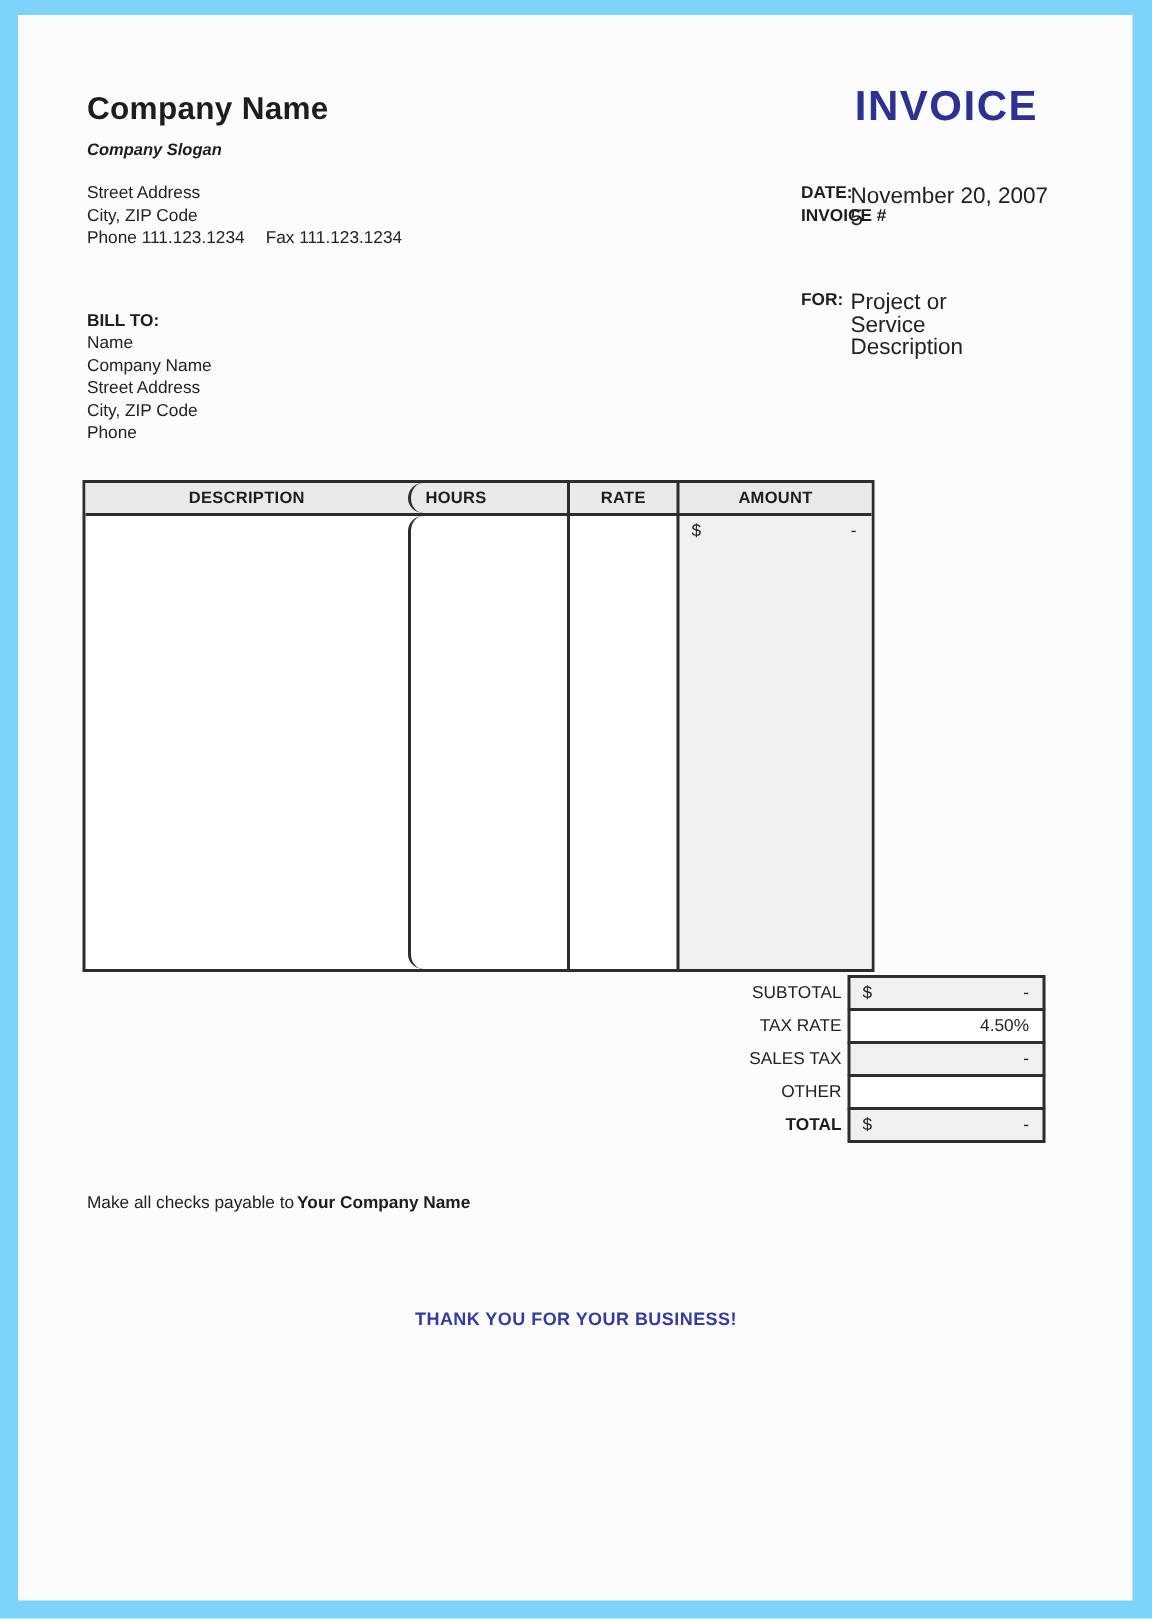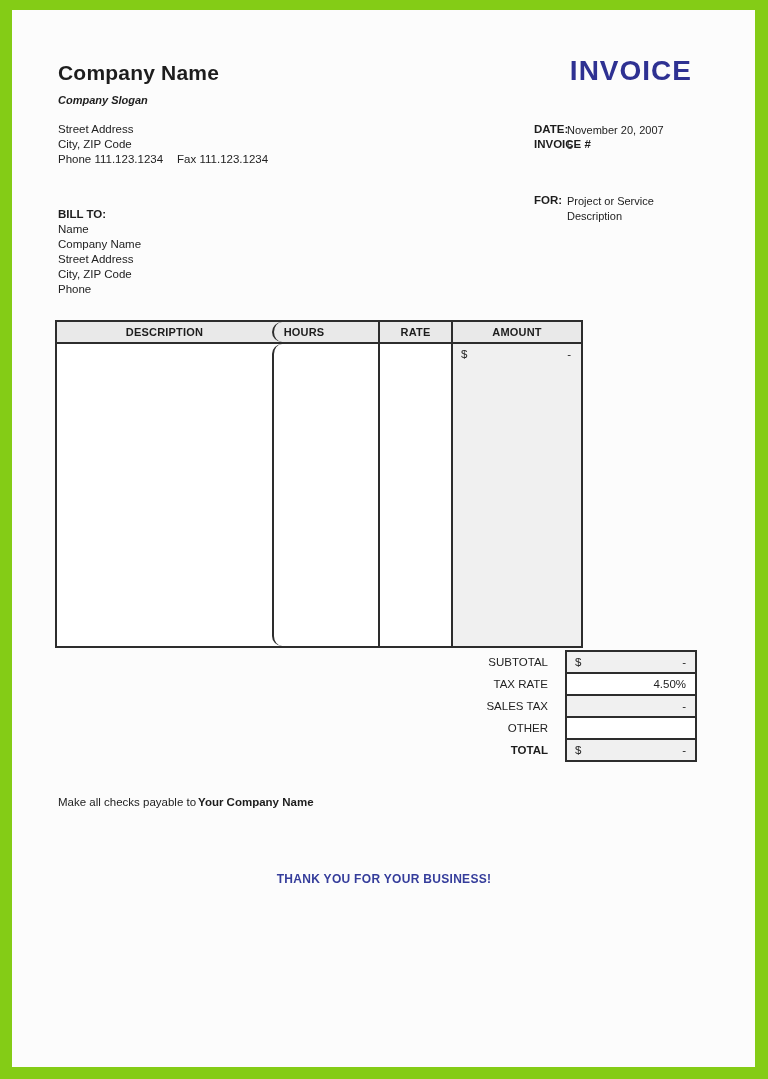--- a/index.html
+++ b/index.html
@@ -12,7 +12,7 @@
   .frame {
     position:relative;
     width:768px; height:1079px;
-    background:#84cc16; 
+    background:#7dd3fc; 
     overflow:hidden;
   }
   .page {

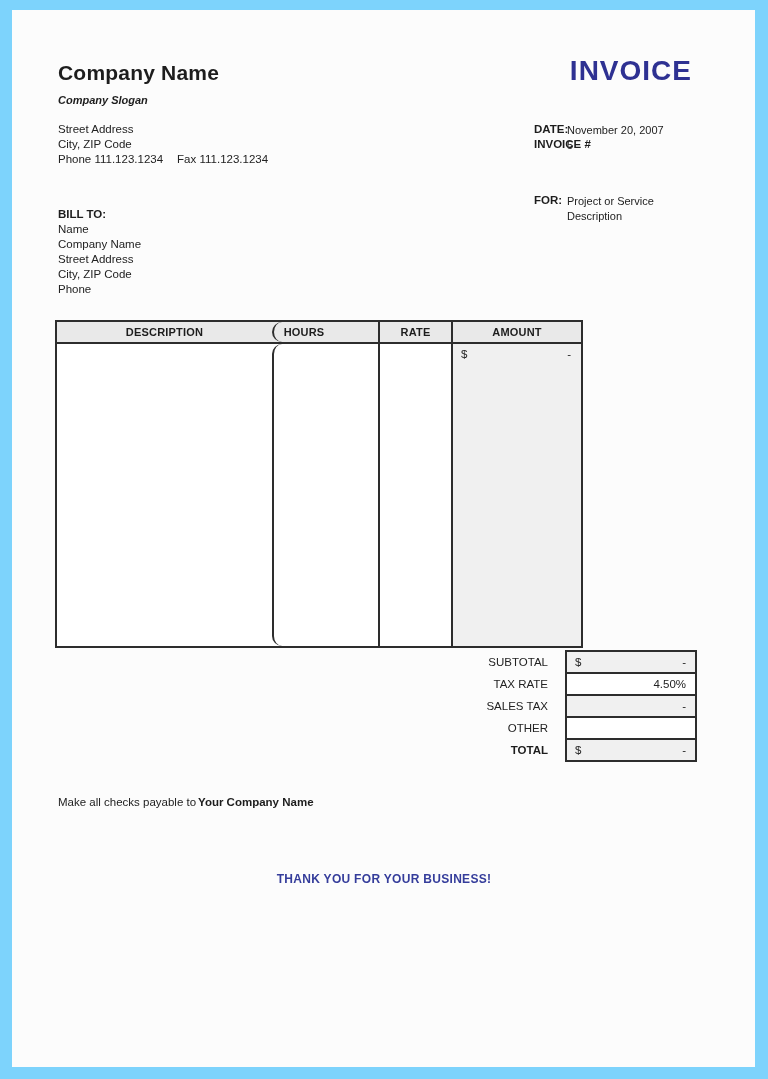--- a/index.html
+++ b/index.html
@@ -51,7 +51,7 @@
   }
   .meta-value {
     position:absolute; left:567px;
-    font-size:11px; color:#222;
+    font-size:15px; color:#222;
     line-height:15px;
   }
   .for-value { width:108px; }

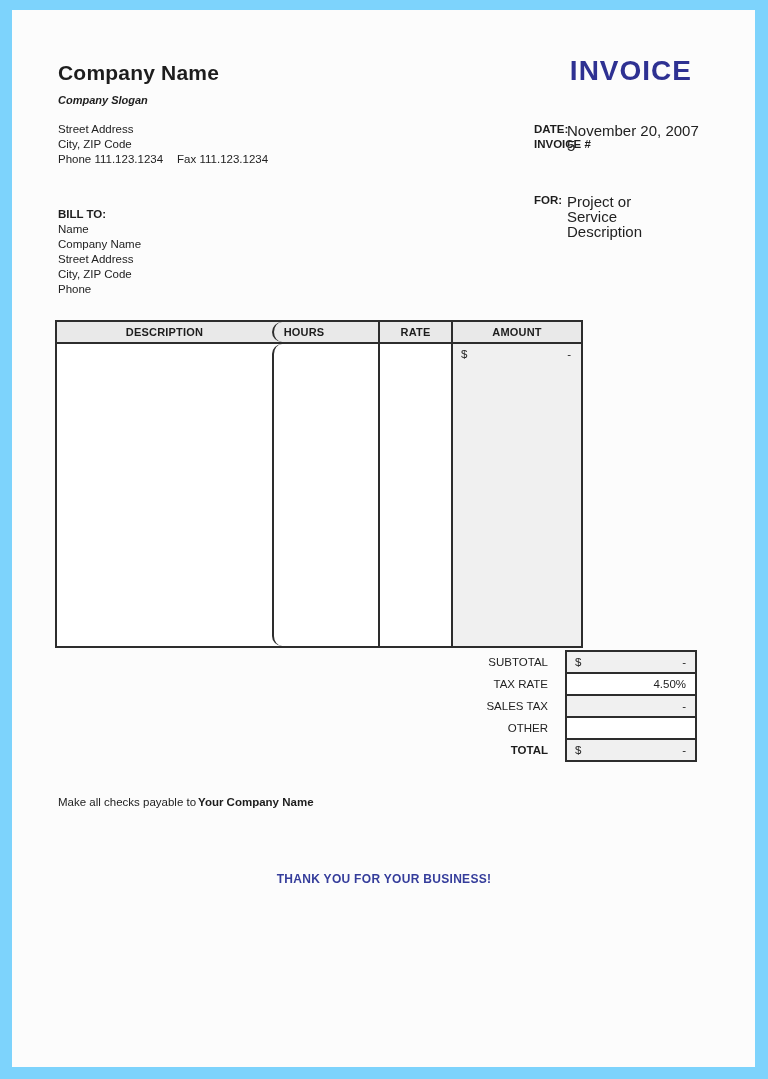--- a/index.html
+++ b/index.html
@@ -101,7 +101,7 @@
   .trow { display:flex; align-items:center; height:24px; }
   .trow + .trow { margin-top:-2px; }
   .tlabel {
-    flex:1; text-align:right; padding-right:17px;
+    flex:1; text-align:right; padding-right:4px;
     font-size:11.5px; color:#222; white-space:nowrap;
   }
   .tlabel.bold { font-weight:bold; color:#1d1d1d; }

